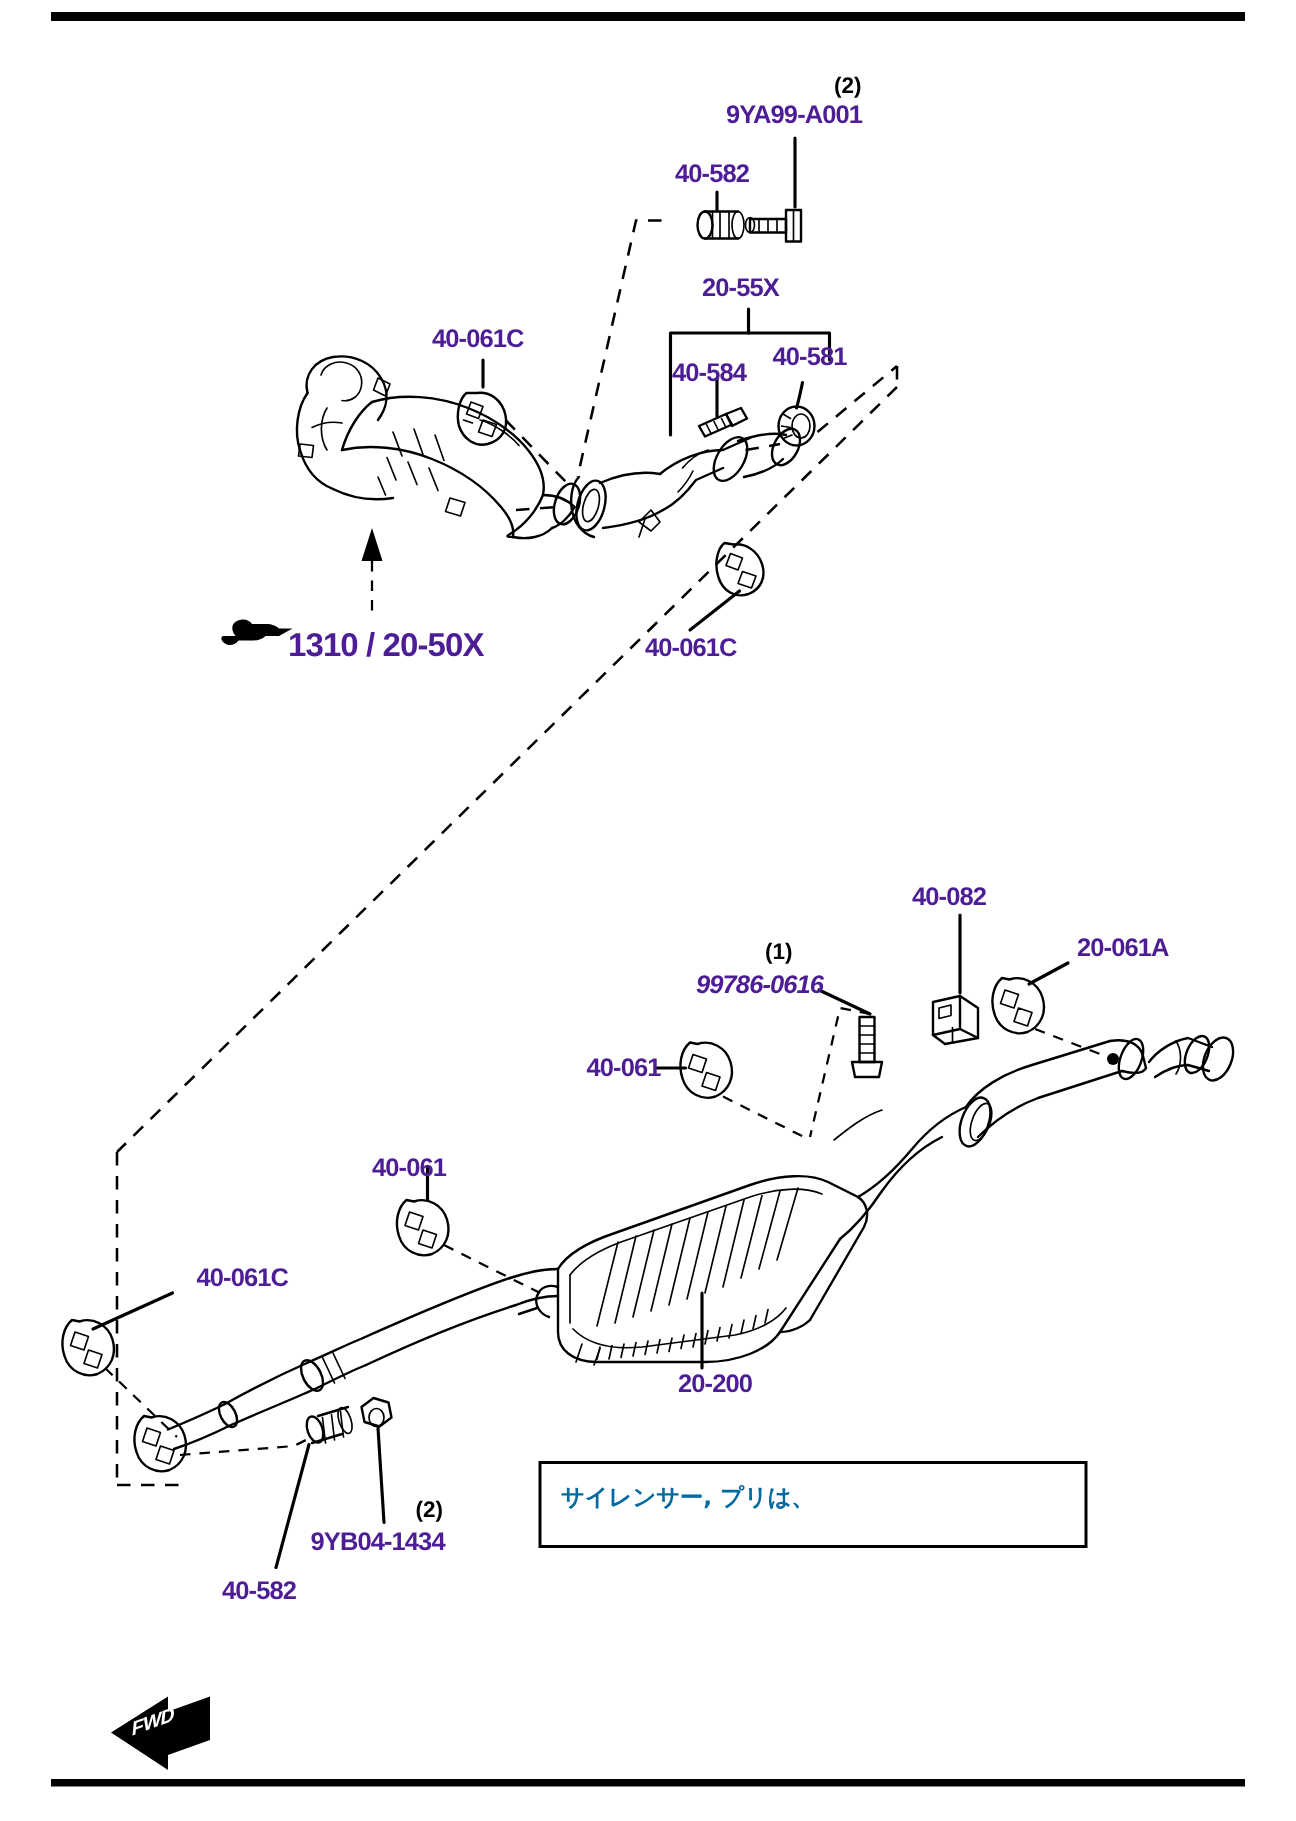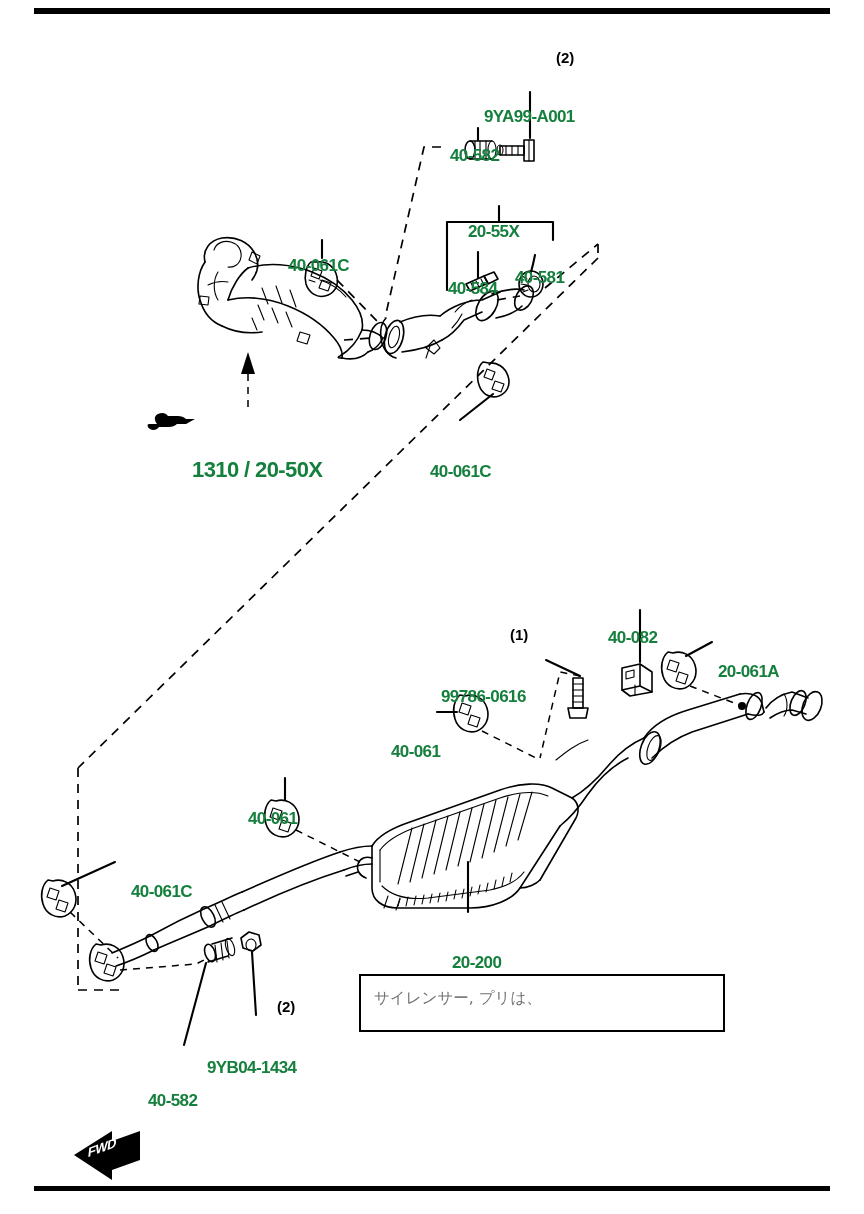--- a/index.html
+++ b/index.html
@@ -9,7 +9,7 @@
   svg{position:absolute;left:0;top:0;}
   .lbl{position:absolute;font-family:"Liberation Sans", sans-serif;
        font-size:17px;font-weight:600;letter-spacing:-0.6px;
-       white-space:nowrap;color:#15803d;line-height:1;margin-top:40px;}
+       white-space:nowrap;color:#4c1d95;line-height:1;}
   .qty{position:absolute;font-family:"Liberation Sans", sans-serif;
        font-size:15px;font-weight:600;white-space:nowrap;color:#000;line-height:1;}
   .jp{position:absolute;font-family:"DejaVu Sans", sans-serif;

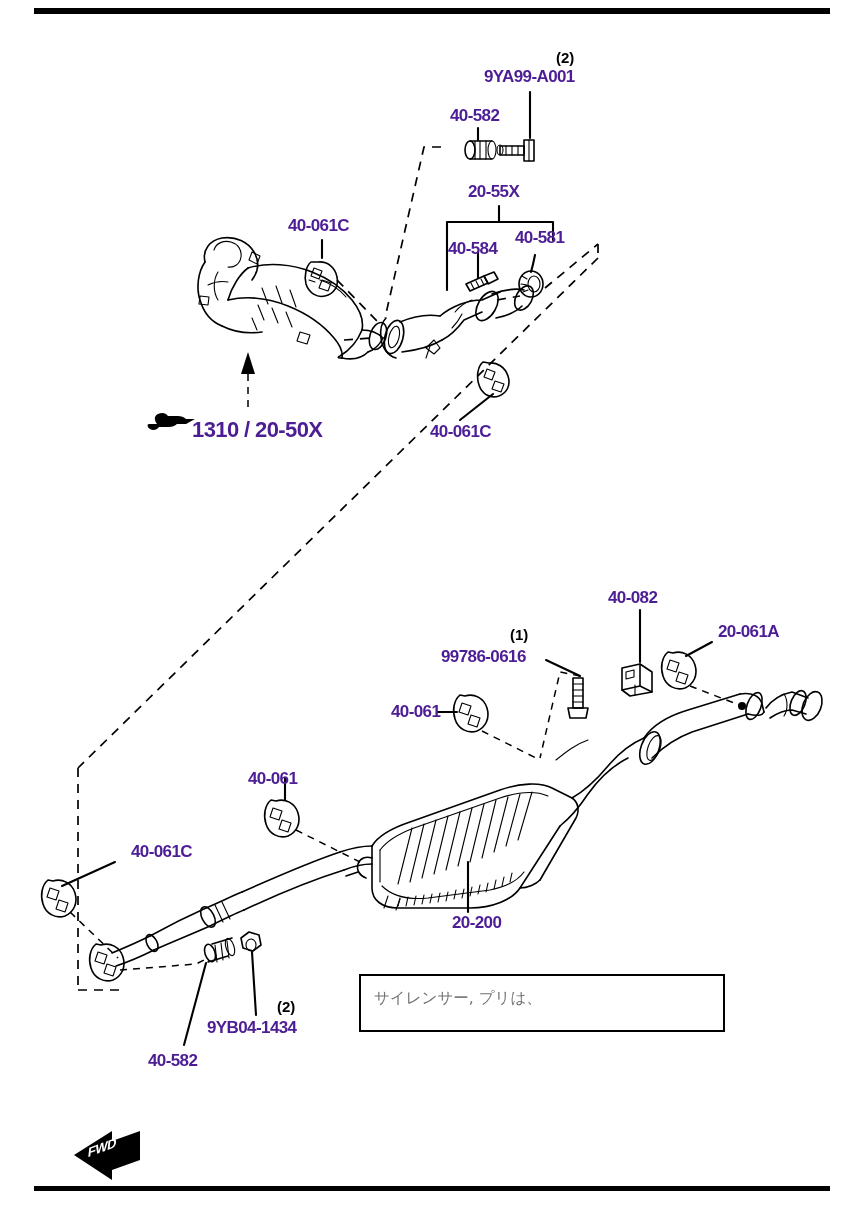--- a/index.html
+++ b/index.html
@@ -357,7 +357,7 @@
 
 <div class="lbl" style="left:718px;top:623px;">20-061A</div>
 
-<div class="lbl" style="left:441px;top:648px;">99786-0616</div>
+<div class="lbl" style="left:464px;top:648px;font-style:italic;">99786-0616</div>
 <div class="qty" style="left:510px;top:627px;">(1)</div>
 
 <div class="lbl" style="left:391px;top:703px;">40-061</div>

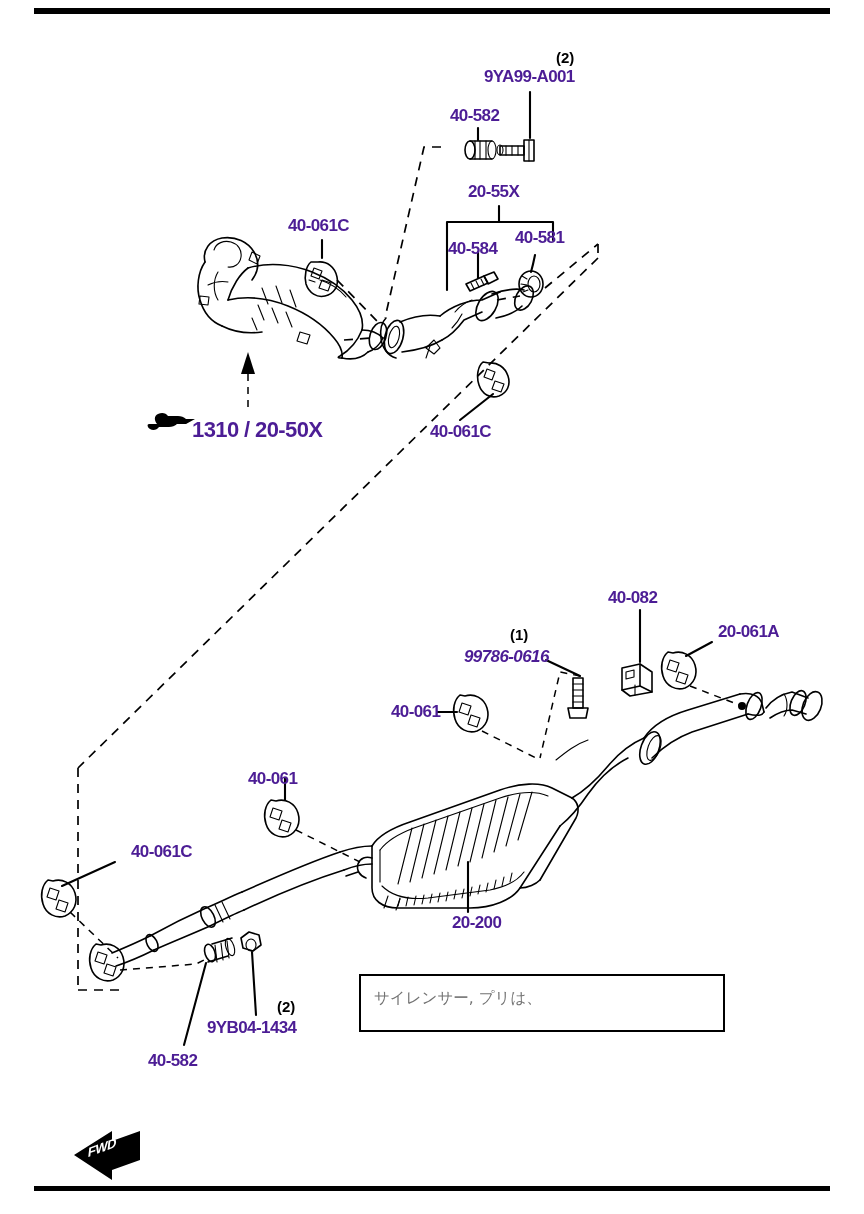--- a/index.html
+++ b/index.html
@@ -13,7 +13,7 @@
   .qty{position:absolute;font-family:"Liberation Sans", sans-serif;
        font-size:15px;font-weight:600;white-space:nowrap;color:#000;line-height:1;}
   .jp{position:absolute;font-family:"DejaVu Sans", sans-serif;
-      font-size:15.5px;font-weight:400;white-space:nowrap;color:#737373;line-height:1.55;text-align:right;}
+      font-size:15.5px;font-weight:700;white-space:nowrap;color:#0369a1;line-height:1.55;text-align:right;}
   .fwdtxt{position:absolute;font-family:"Liberation Sans", sans-serif;
       font-size:13px;font-weight:700;color:#fff;letter-spacing:-0.5px;
       transform:skewY(-20deg) skewX(-6deg);}

